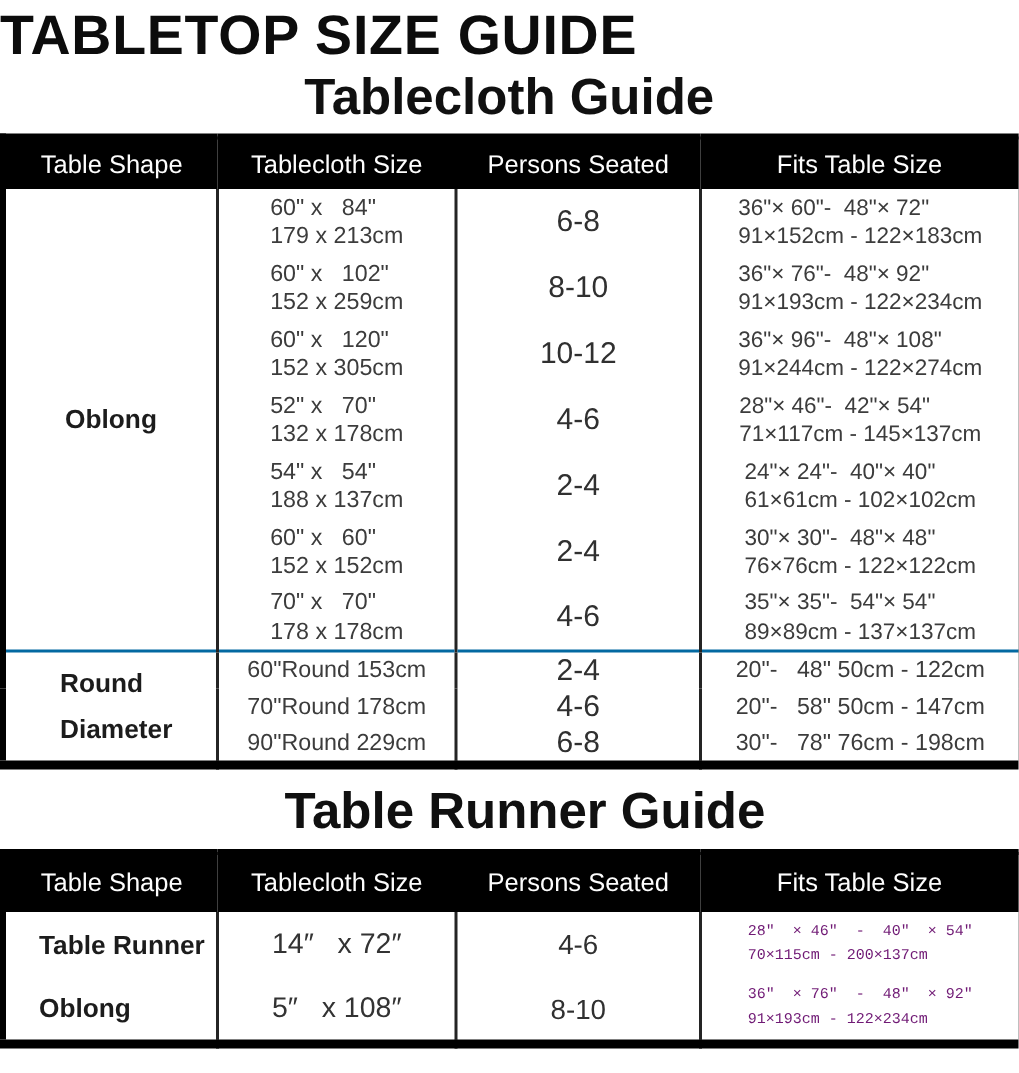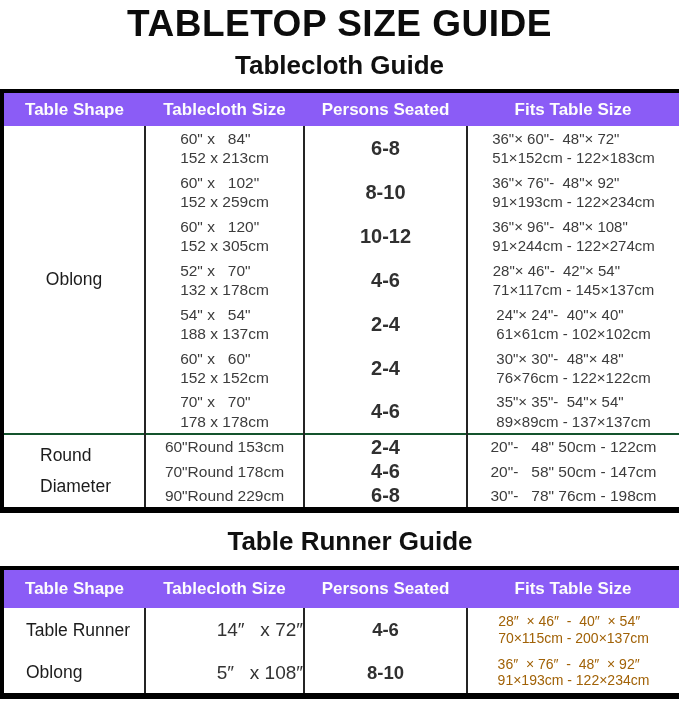--- a/index.html
+++ b/index.html
@@ -12,7 +12,7 @@
   }
   .page-title {
     margin:0; padding-top:1px;
-    text-align:center;
+    text-align:left;
     font-size:37px; font-weight:900; letter-spacing:.5px;
     line-height:45px; color:#0c0c0c;
   }

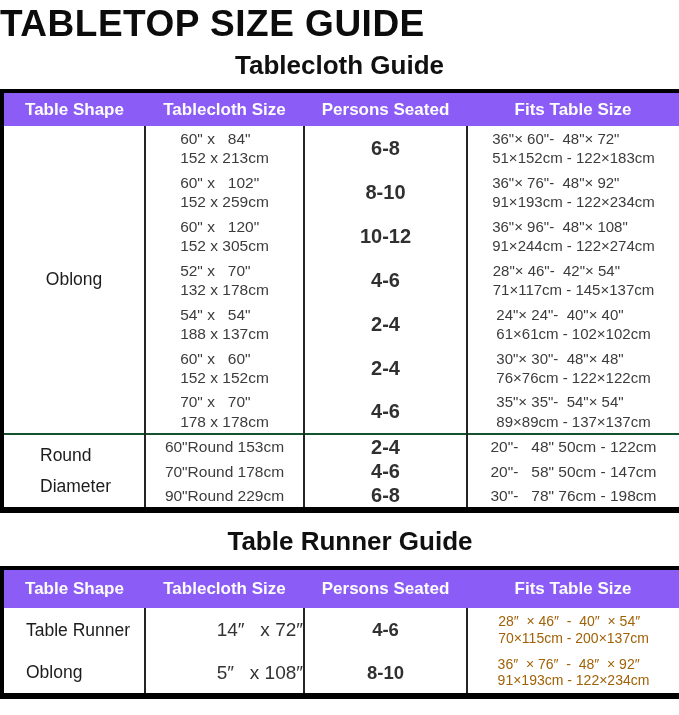--- a/index.html
+++ b/index.html
@@ -19,7 +19,7 @@
   .section-title {
     margin:4px 0 9px;
     text-align:center;
-    font-size:26px; font-weight:bold; line-height:30px; color:#101010;
+    font-size:34px; font-weight:bold; line-height:30px; color:#101010;
   }
   .section-title.runner { margin:13px 0 10px;padding-left:21px; }
 

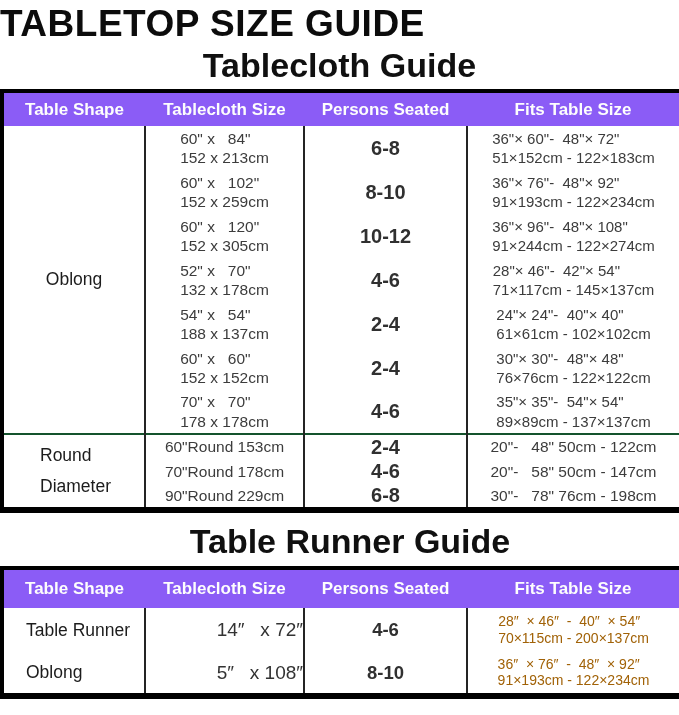--- a/index.html
+++ b/index.html
@@ -28,8 +28,8 @@
     border:4px solid #000; border-bottom-width:6px;
   }
   .guide th {
-    background:#8b5cf6; color:#fdfdfd;
-    font-size:17px; font-weight:bold; text-align:center;
+    background:#000000; color:#fdfdfd;
+    font-size:17px; font-weight:normal; text-align:center;
     padding:0;
   }
   #tablecloth-table th { height:35px; }

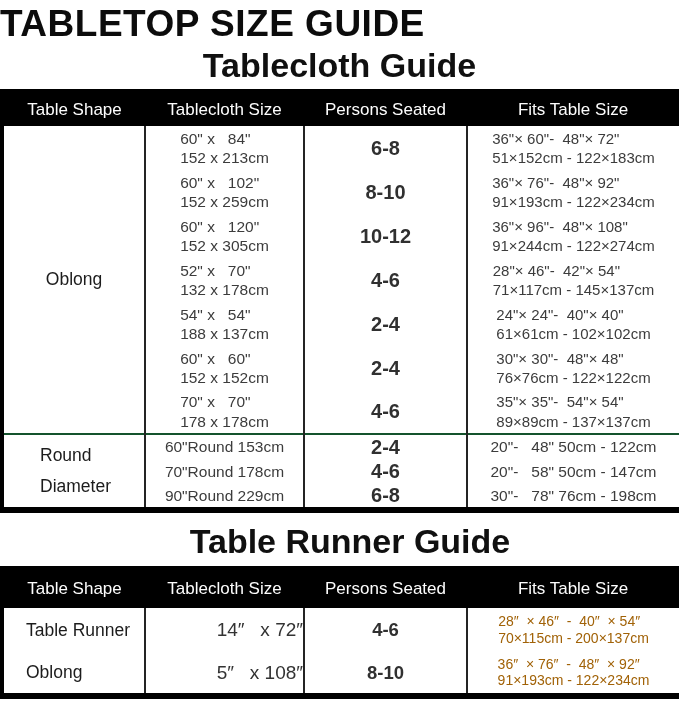--- a/index.html
+++ b/index.html
@@ -93,7 +93,7 @@
   <tbody>
     <tr class="oblong-row">
       <td class="first shape-cell" rowspan="7">Oblong</td>
-      <td class="size-cell center"><span class="blk"><span>60" x   84"</span><span>152 x 213cm</span></span></td>
+      <td class="size-cell center"><span class="blk"><span>60" x   84"</span><span>179 x 213cm</span></span></td>
       <td class="persons-cell">6-8</td>
       <td class="fits-cell center"><span class="blk"><span>36"× 60"-  48"× 72"</span><span>51×152cm - 122×183cm</span></span></td>
     </tr>

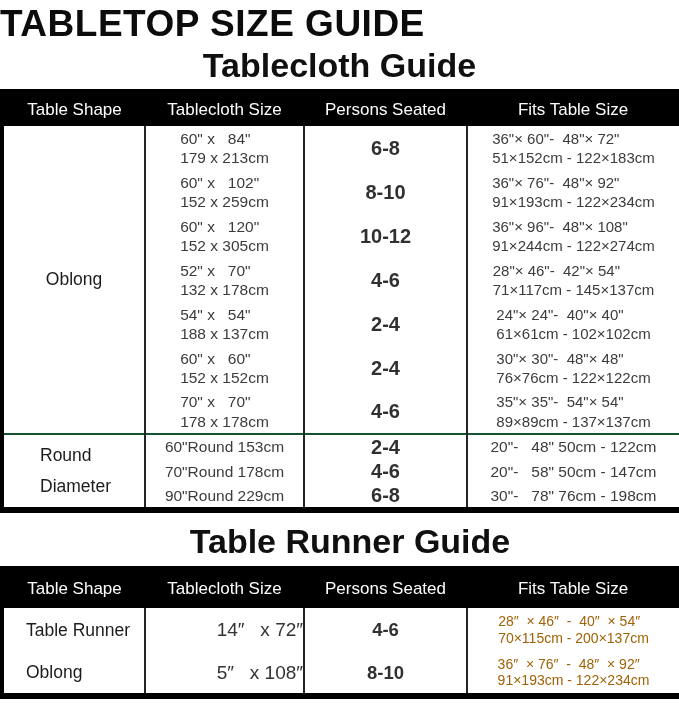--- a/index.html
+++ b/index.html
@@ -57,7 +57,7 @@
   tr.oblong-row td { height:44px; }
   .size-cell .blk  { font-size:15.5px; line-height:19.5px; color:#3c3c3c; }
   .fits-cell .blk  { font-size:15px;   line-height:19.5px; color:#3c3c3c; }
-  .persons-cell { text-align:center; font-size:20px; color:#303030;font-weight:bold; }
+  .persons-cell { text-align:center; font-size:20px; color:#303030; }
 
   tr.round-row td { height:25px; }
   tr.round-row .single { text-align:center; font-size:15.5px; color:#3c3c3c; white-space:pre; }

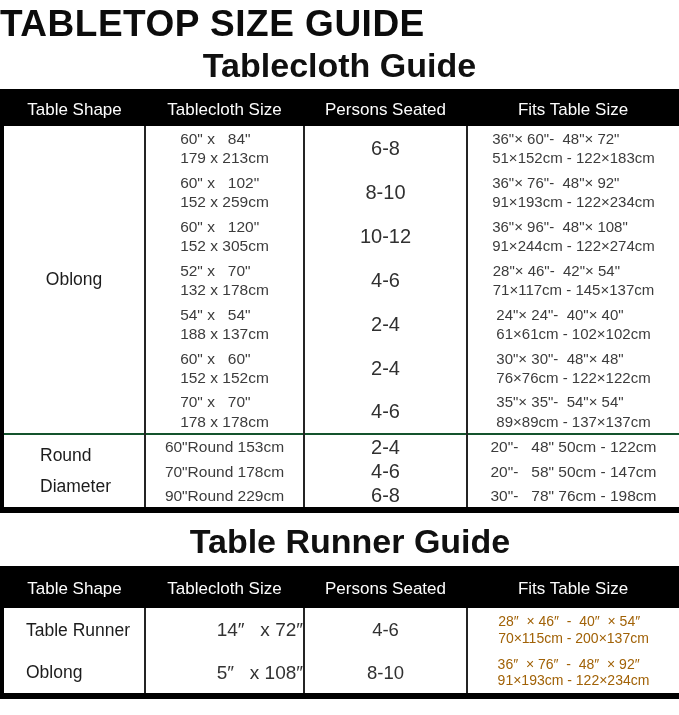--- a/index.html
+++ b/index.html
@@ -95,7 +95,7 @@
       <td class="first shape-cell" rowspan="7">Oblong</td>
       <td class="size-cell center"><span class="blk"><span>60" x   84"</span><span>179 x 213cm</span></span></td>
       <td class="persons-cell">6-8</td>
-      <td class="fits-cell center"><span class="blk"><span>36"× 60"-  48"× 72"</span><span>51×152cm - 122×183cm</span></span></td>
+      <td class="fits-cell center"><span class="blk"><span>36"× 60"-  48"× 72"</span><span>91×152cm - 122×183cm</span></span></td>
     </tr>
     <tr class="oblong-row">
       <td class="size-cell center"><span class="blk"><span>60" x   102"</span><span>152 x 259cm</span></span></td>

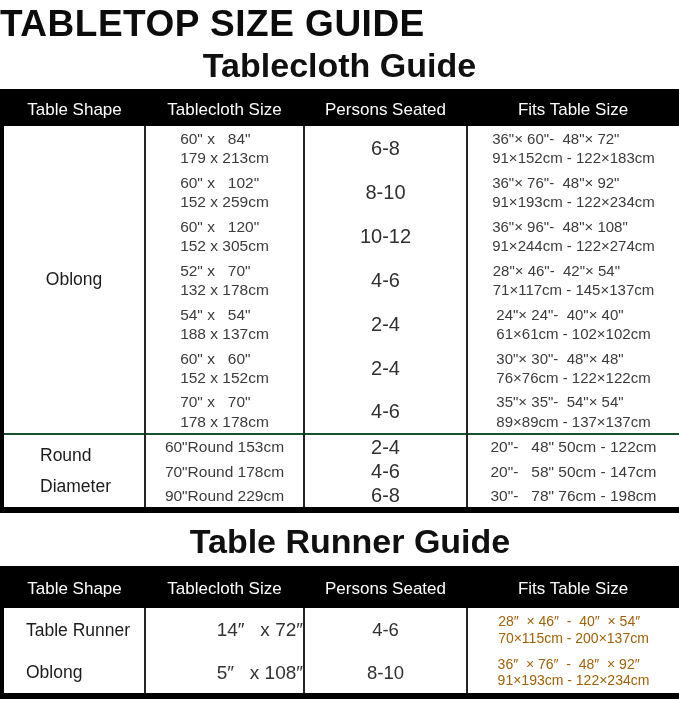--- a/index.html
+++ b/index.html
@@ -44,7 +44,7 @@
 
   
   .shape-cell {
-    font-weight:normal; font-size:17.5px; color:#1c1c1c; text-align:center;
+    font-weight:bold; font-size:17.5px; color:#1c1c1c; text-align:center;
   }
   .shape-cell.left { text-align:left; padding-left:36px; }
   .shape-cell.left div { line-height:31px; }

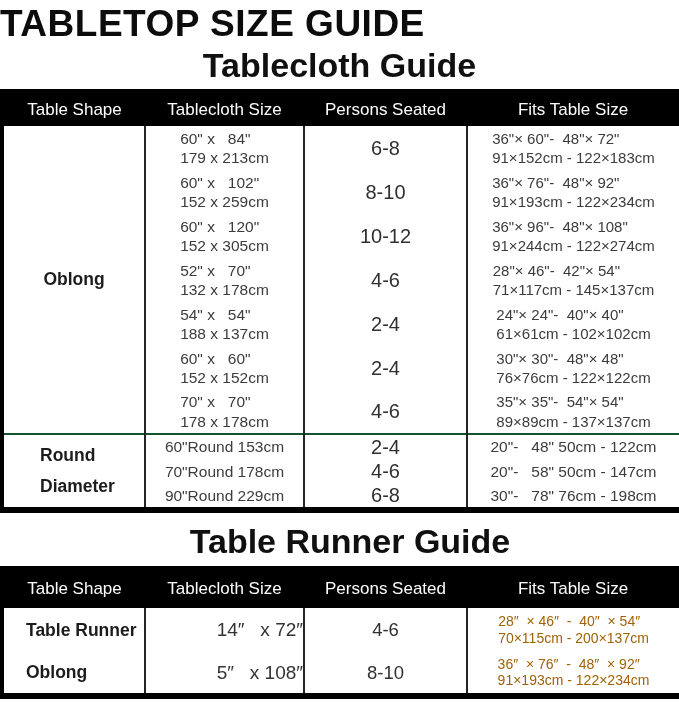--- a/index.html
+++ b/index.html
@@ -40,7 +40,7 @@
     vertical-align:middle; padding:0;
   }
   .guide td.first { border-left:none; }
-  tr.section-sep td { border-top:2px solid #14532d; }
+  tr.section-sep td { border-top:2px solid #0369a1; }
 
   
   .shape-cell {

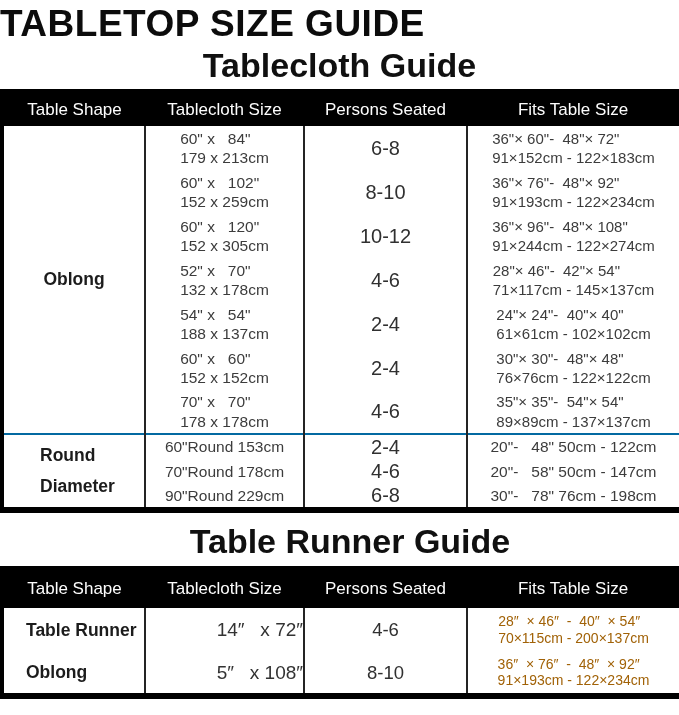--- a/index.html
+++ b/index.html
@@ -65,7 +65,7 @@
   
   #runner-table td { height:44px; }
   #runner-table .shape-cell { text-align:left; padding-left:22px; font-size:17.5px; }
-  #runner-table .size-cell { text-align:right; font-size:19px; color:#333; white-space:pre; }
+  #runner-table .size-cell { text-align:center; font-size:19px; color:#333; white-space:pre; }
   #runner-table .persons-cell { font-size:18.5px; }
   #runner-table .fits-cell .blk { font-size:14px; line-height:16.5px; color:#a16207; }
 </style>

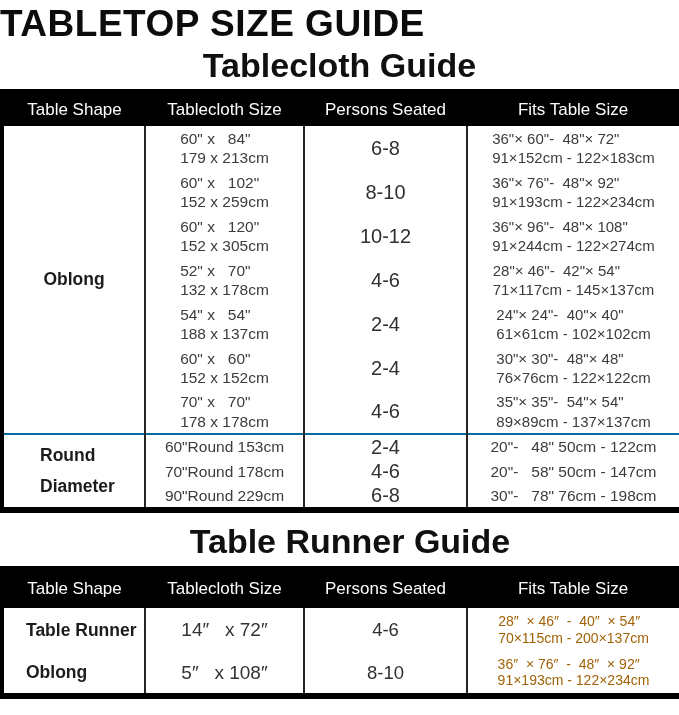--- a/index.html
+++ b/index.html
@@ -67,7 +67,7 @@
   #runner-table .shape-cell { text-align:left; padding-left:22px; font-size:17.5px; }
   #runner-table .size-cell { text-align:center; font-size:19px; color:#333; white-space:pre; }
   #runner-table .persons-cell { font-size:18.5px; }
-  #runner-table .fits-cell .blk { font-size:14px; line-height:16.5px; color:#a16207; }
+  #runner-table .fits-cell .blk { font-size:10px; line-height:16.5px; color:#701a75;font-family:Liberation Mono, monospace; }
 </style>
 </head>
 <body>

